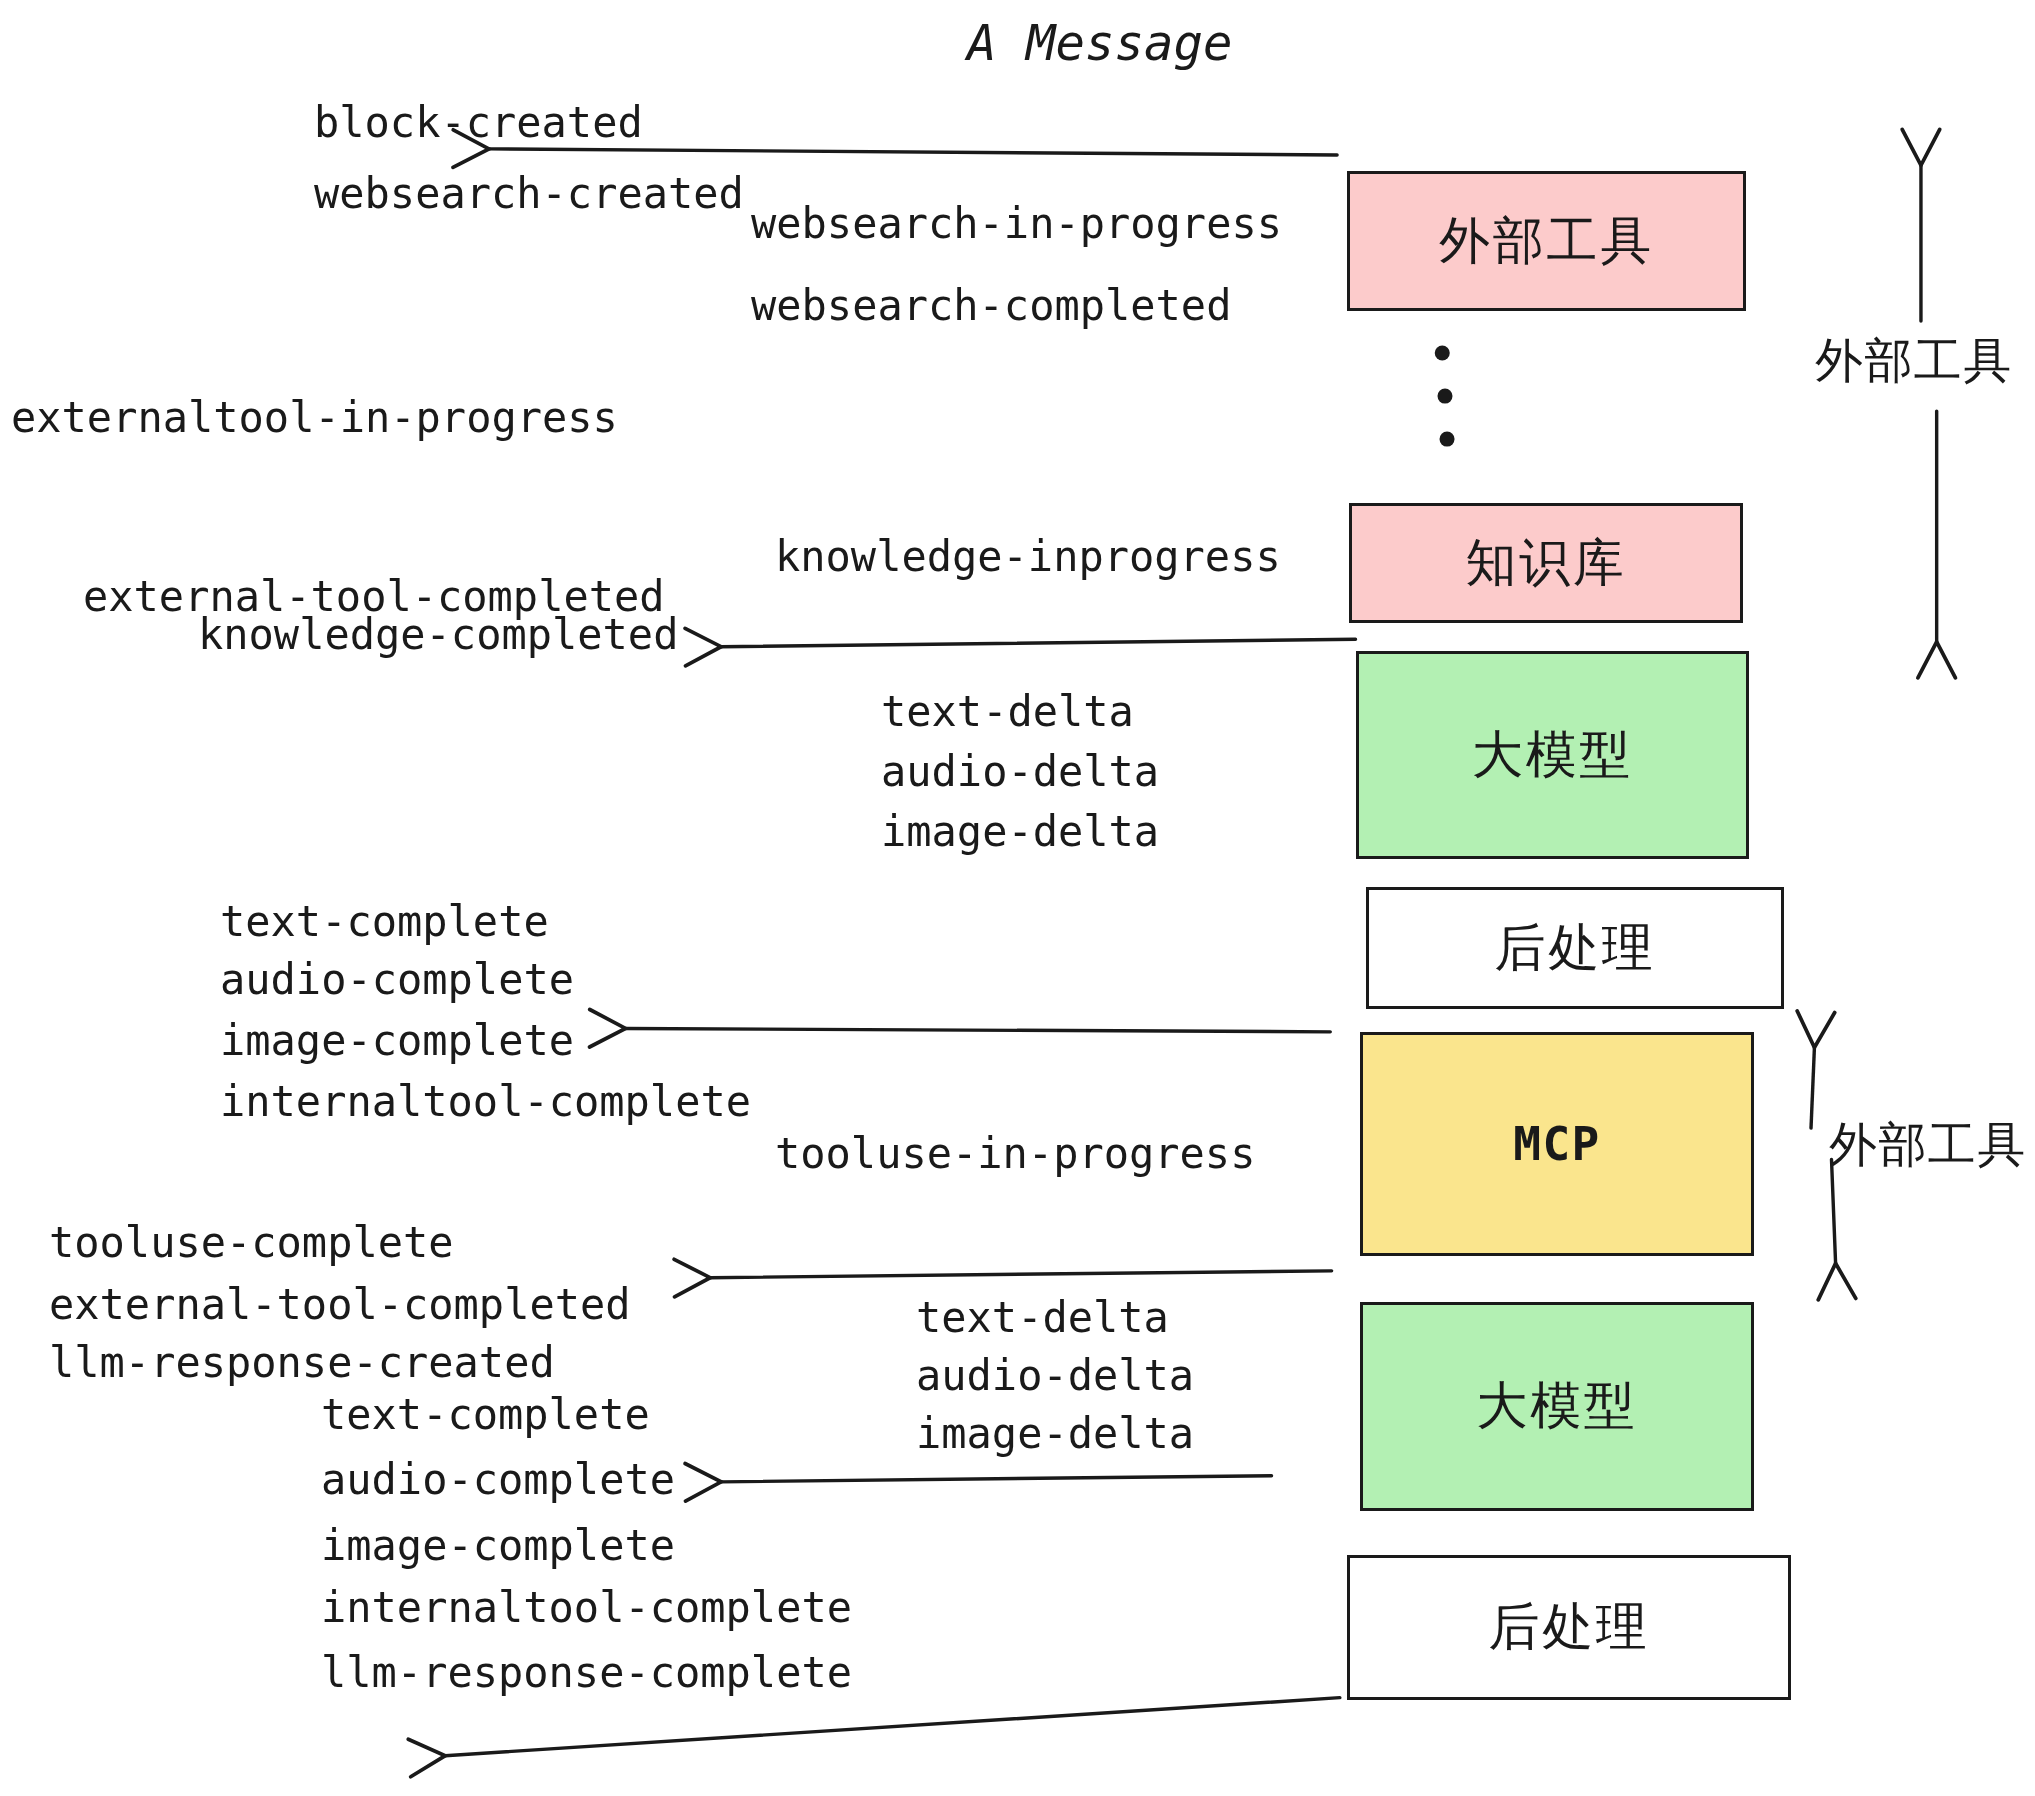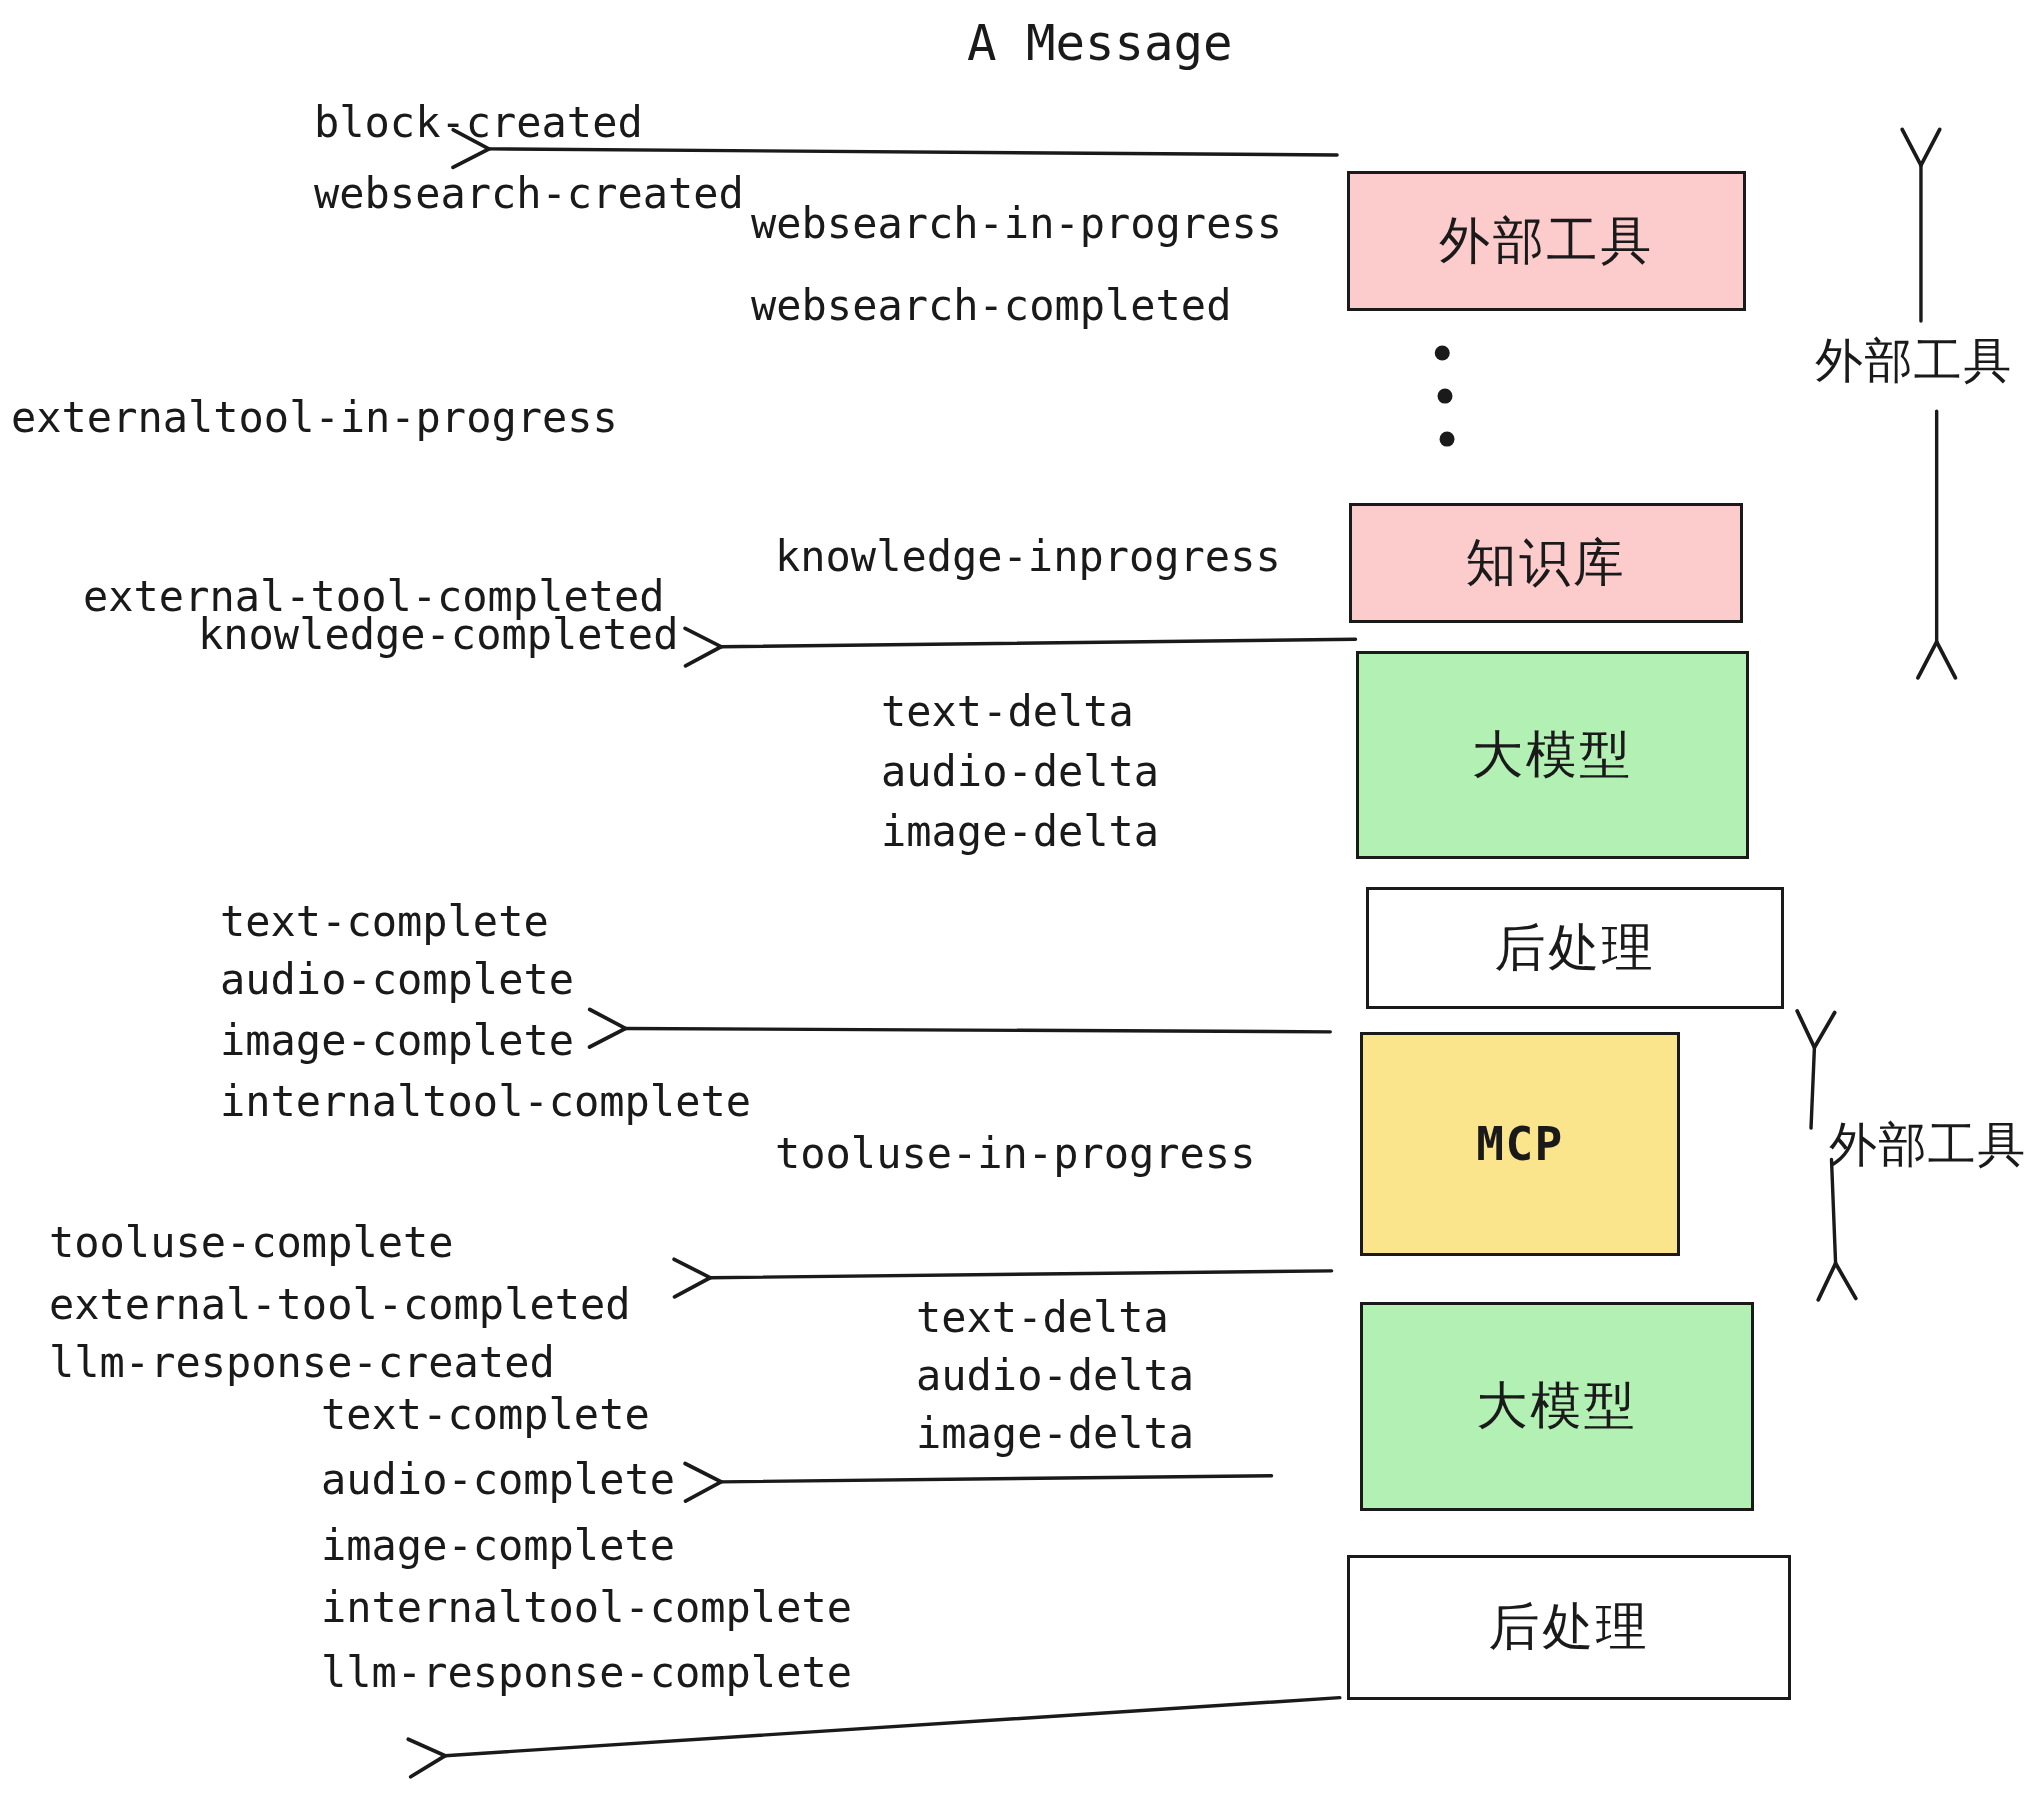--- a/index.html
+++ b/index.html
@@ -14,7 +14,7 @@
   }
   .title{
     position:absolute;font-size:49px;line-height:1;letter-spacing:0;
-    font-family:"DejaVu Sans Mono",monospace;color:var(--ink);white-space:nowrap;
+    font-family:"DejaVu Sans Mono",monospace;color:var(--ink);white-space:nowrap;font-style:italic;
   }
   .ev{
     position:absolute;font-size:42px;line-height:1.05;white-space:nowrap;

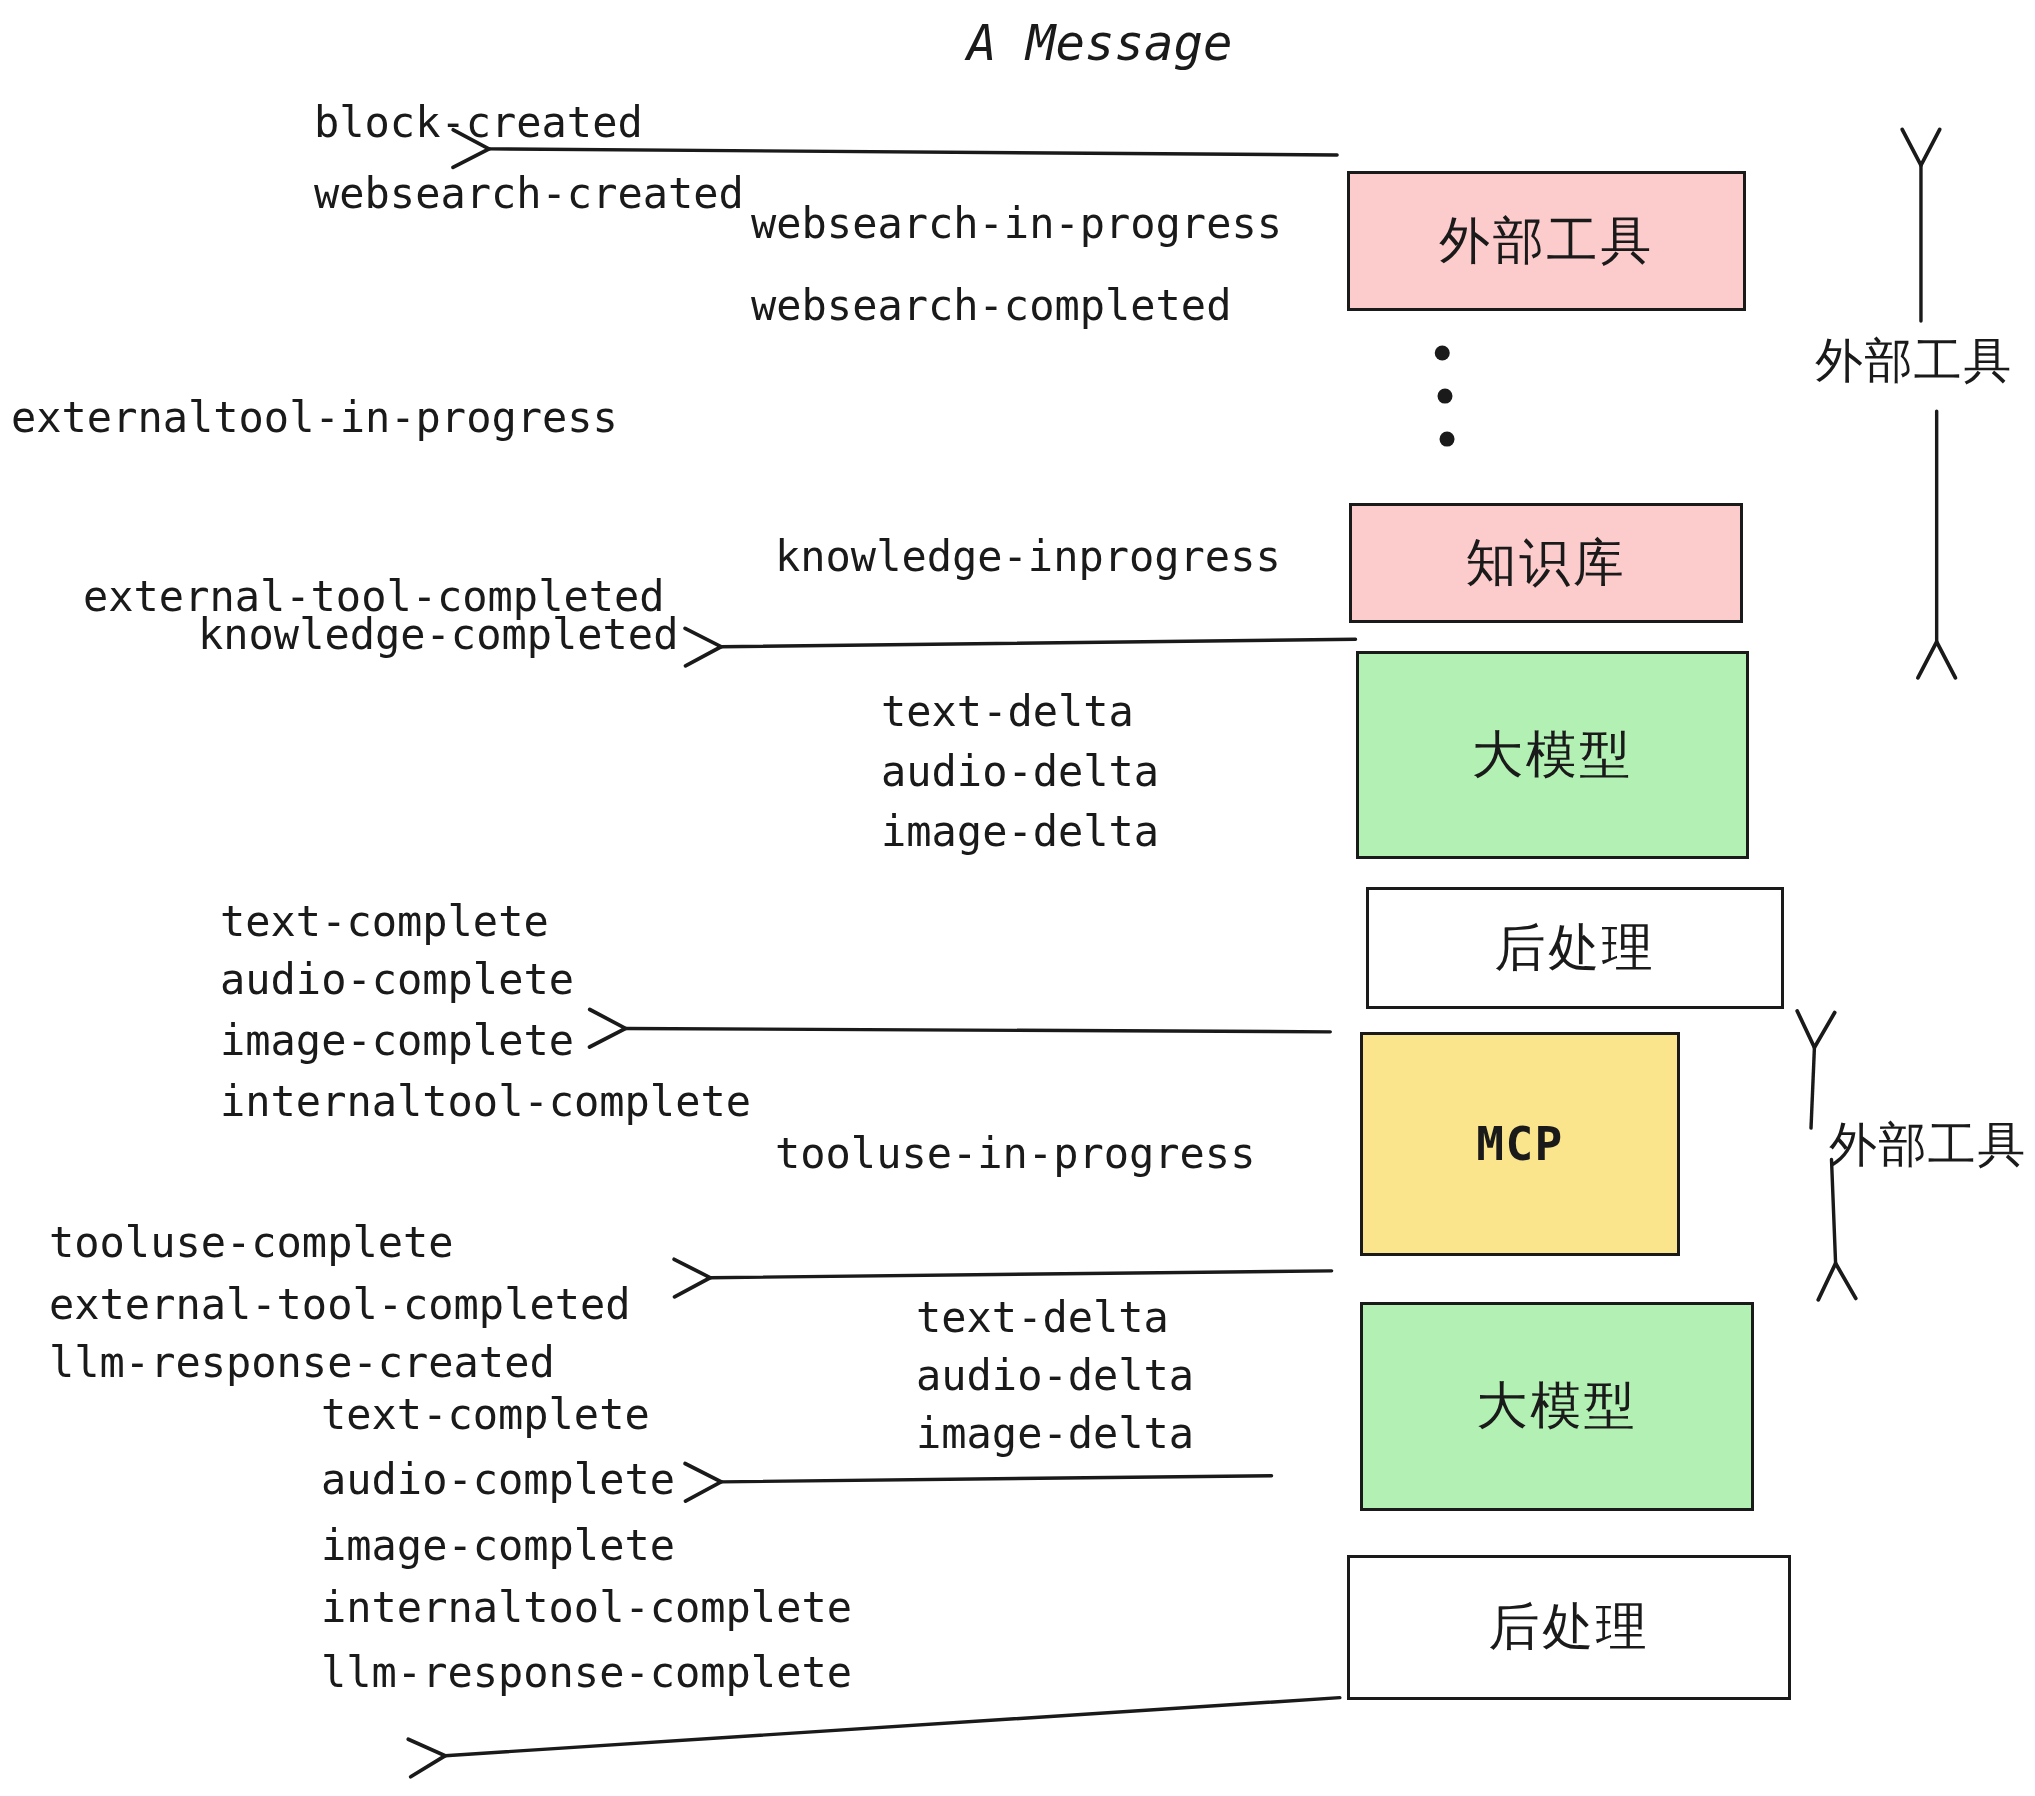--- a/index.html
+++ b/index.html
@@ -102,7 +102,7 @@
     <span class="lbl">后处理</span>
   </div>
 
-  <div class="box yellow" style="left:1360px;top:1032px;width:320px;height:224px">
+  <div class="box yellow" style="left:1360px;top:1032px;width:394px;height:224px">
     <span class="lbl mono">MCP</span>
   </div>
 

